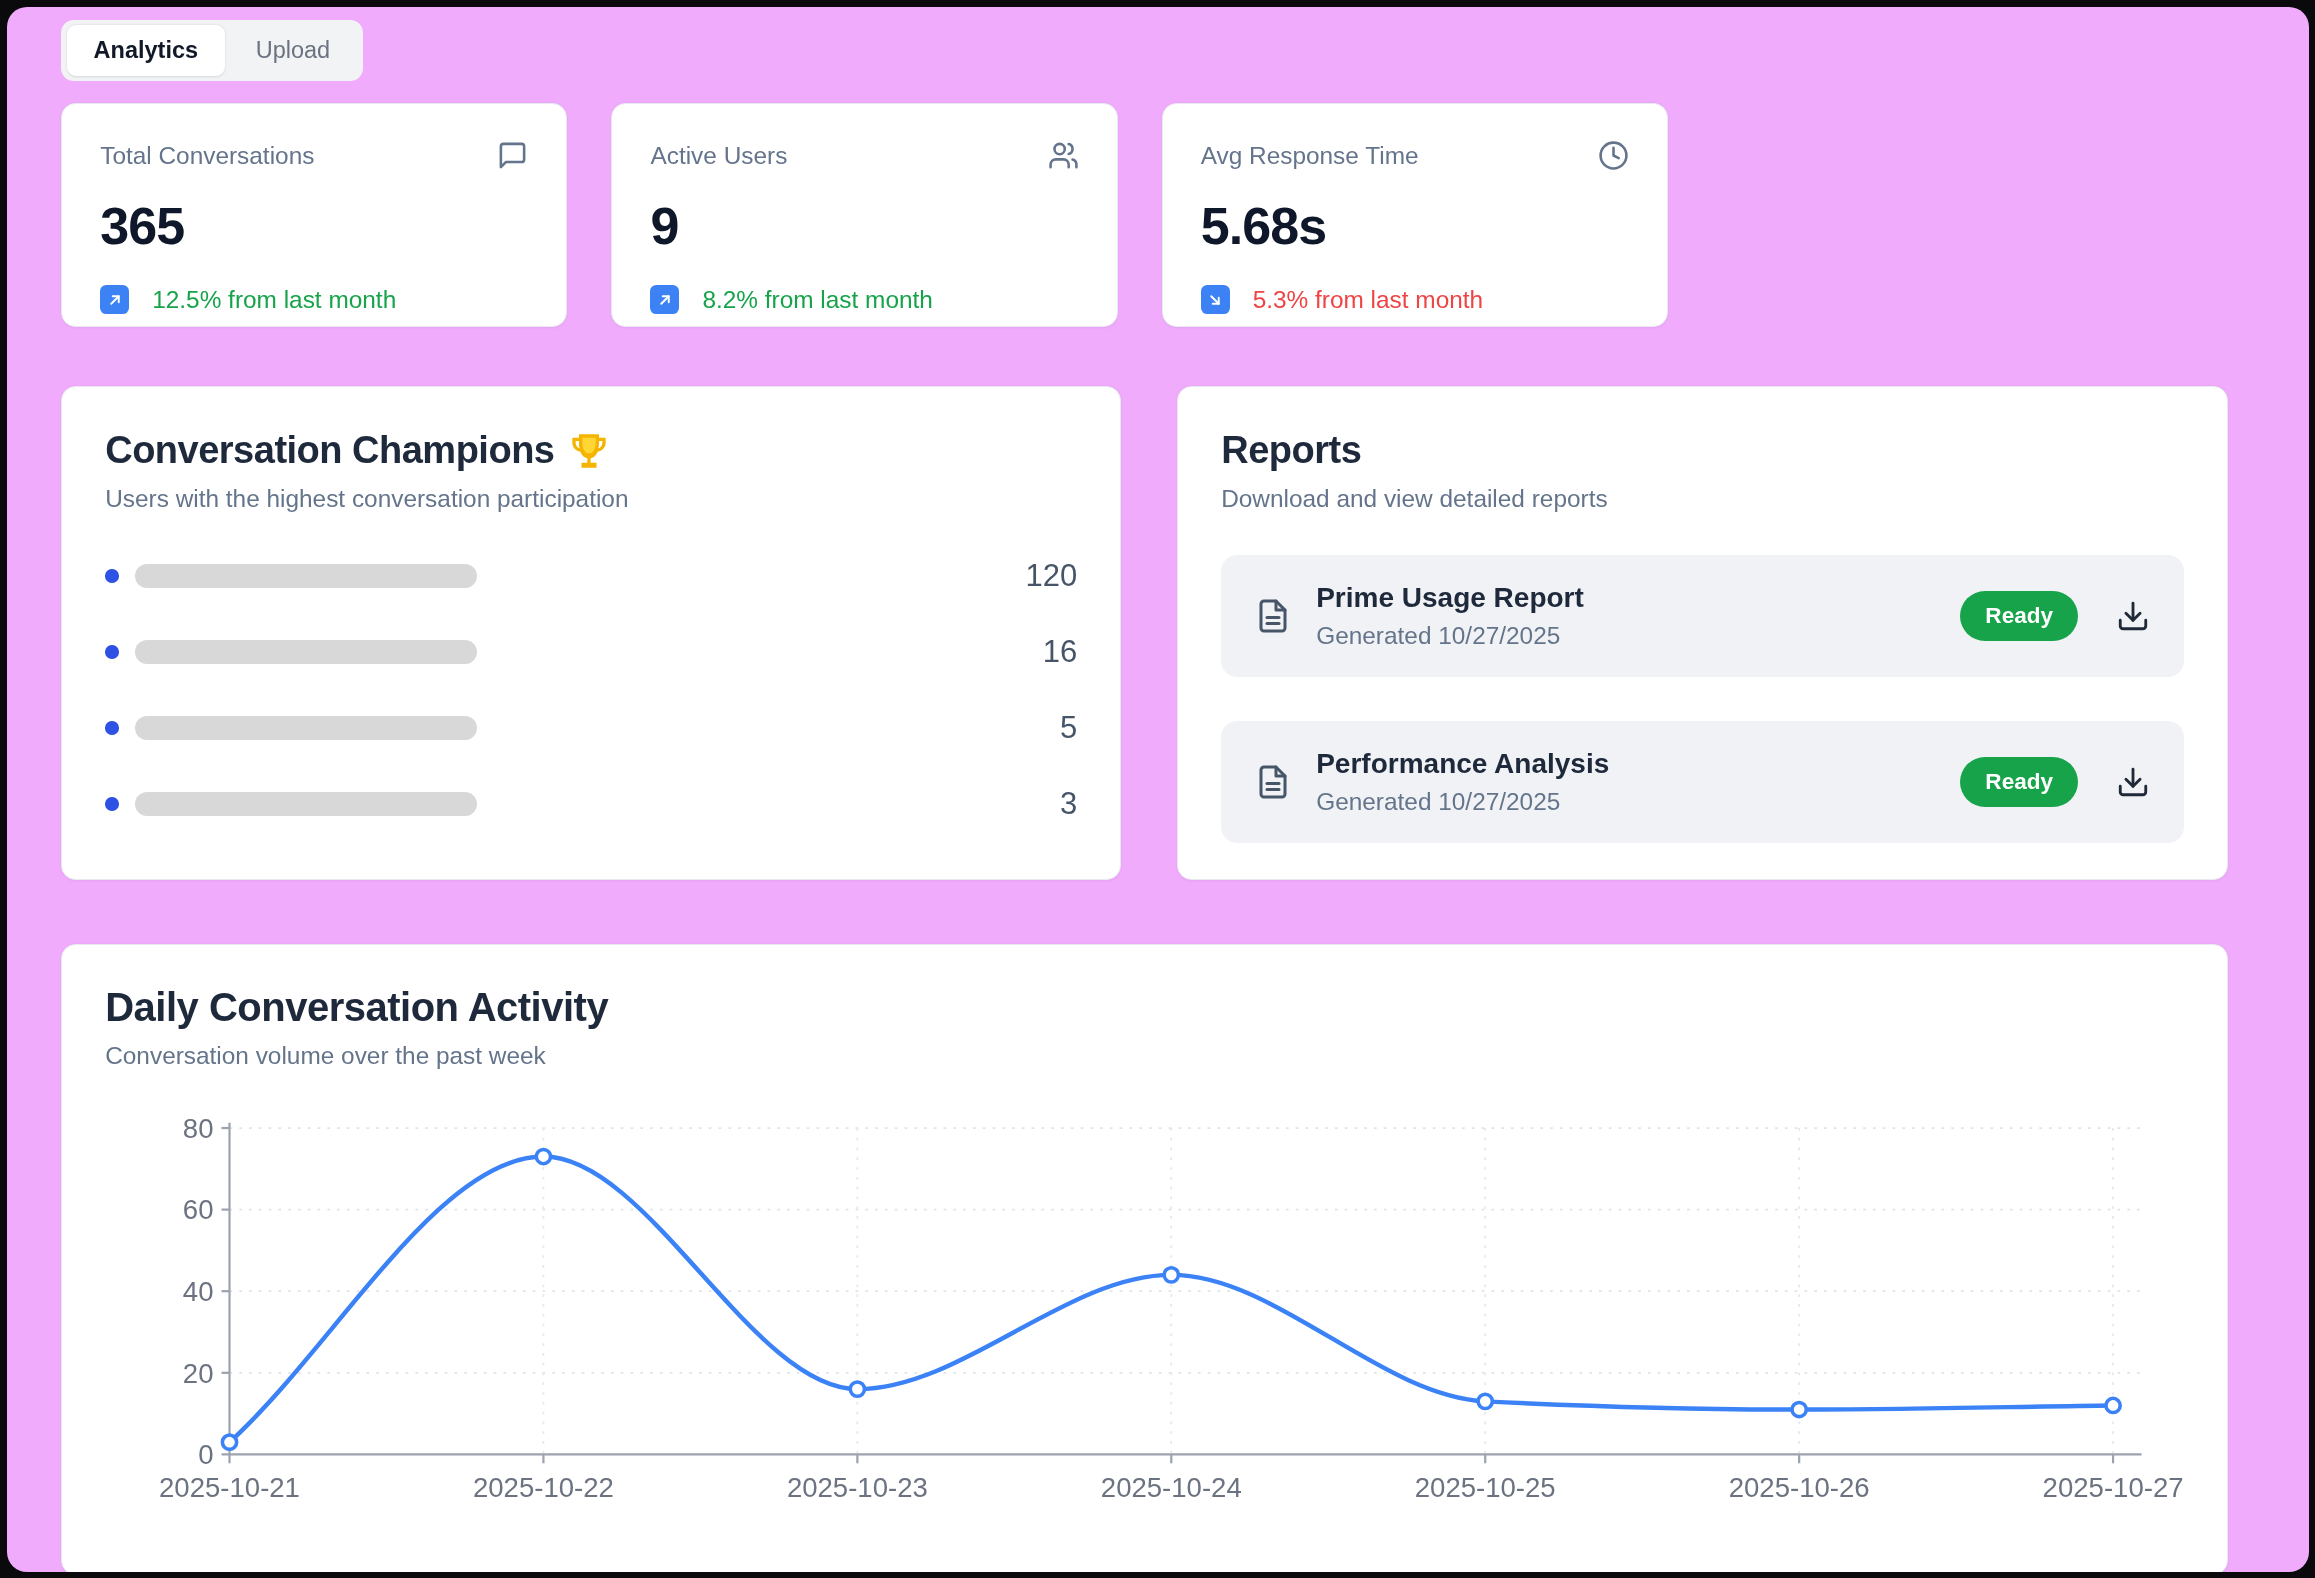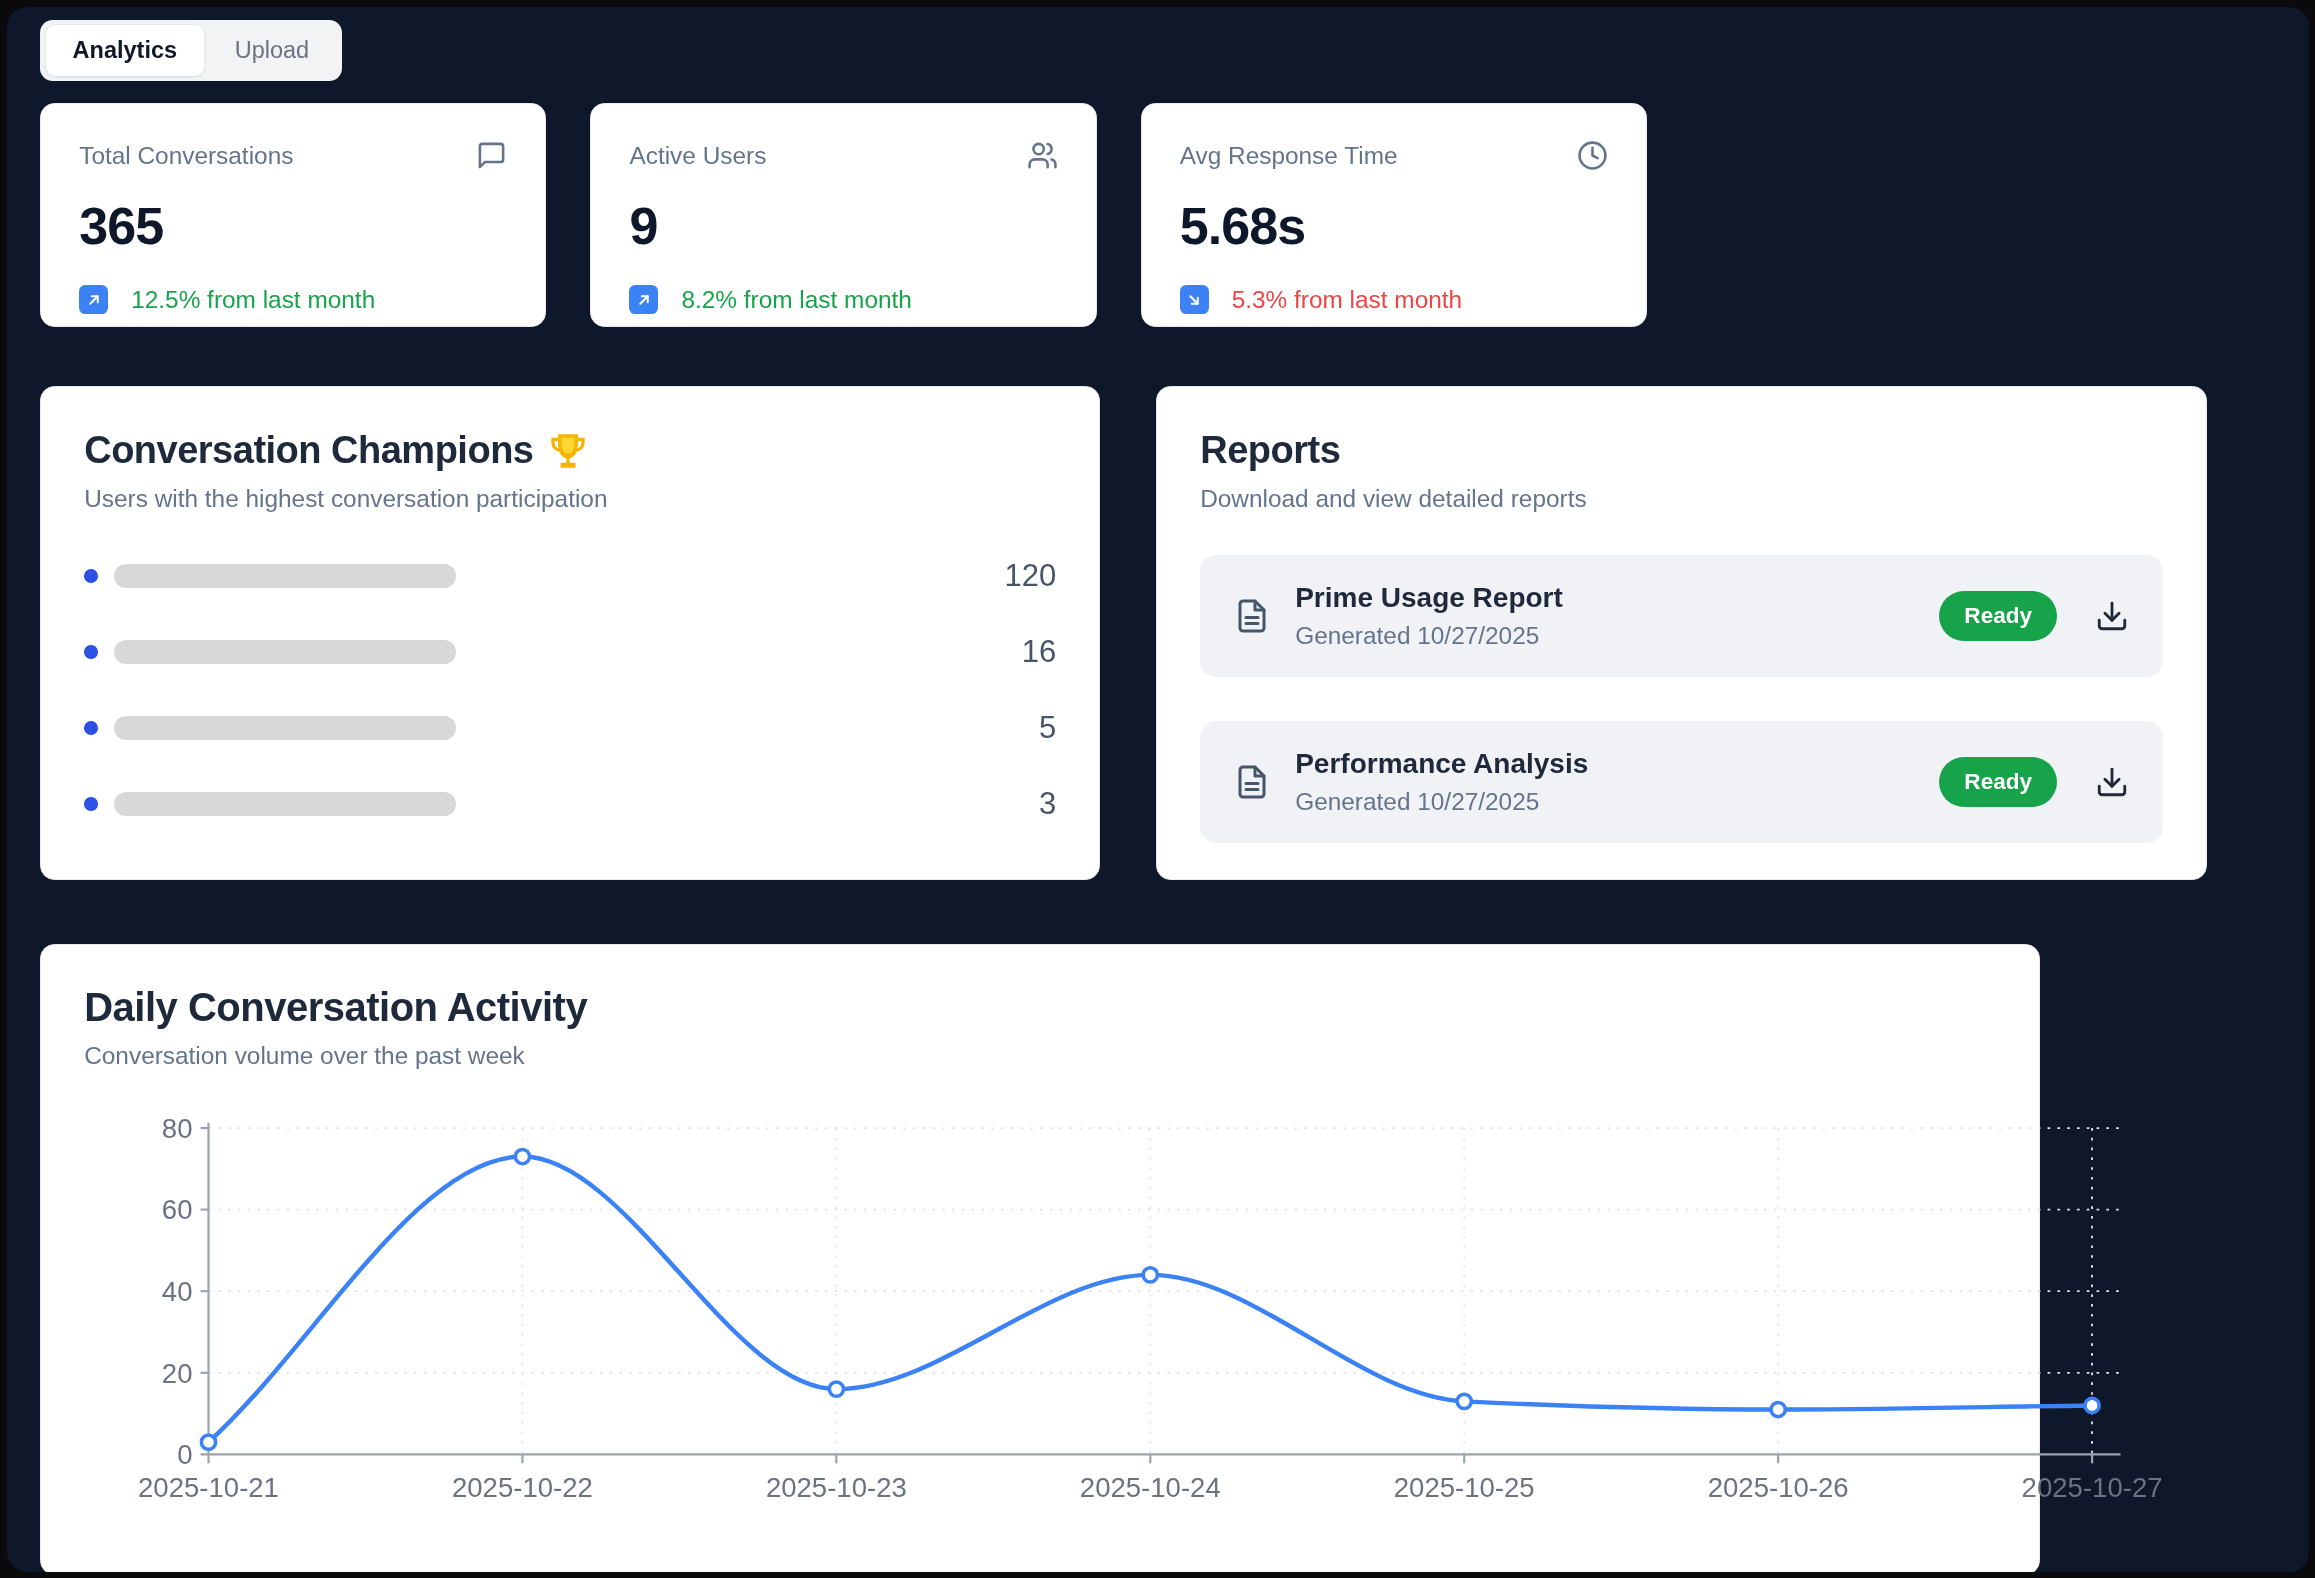--- a/index.html
+++ b/index.html
@@ -5,7 +5,7 @@
   * { margin:0; padding:0; box-sizing:border-box; }
   html,body { width:2316px; height:1579px; }
   body { background:#0a0a0c; font-family:"Liberation Sans", sans-serif; position:relative; }
-  .page { position:absolute; inset:7.2px; background:#0f172a; border-radius:20px; overflow:hidden; }
+  .page { position:absolute; inset:7.2px; background:#f0abfc; border-radius:20px; overflow:hidden;padding-left:21px; }
   .content { padding:12.7px 0 0 33px; width:2189px; }
 
   

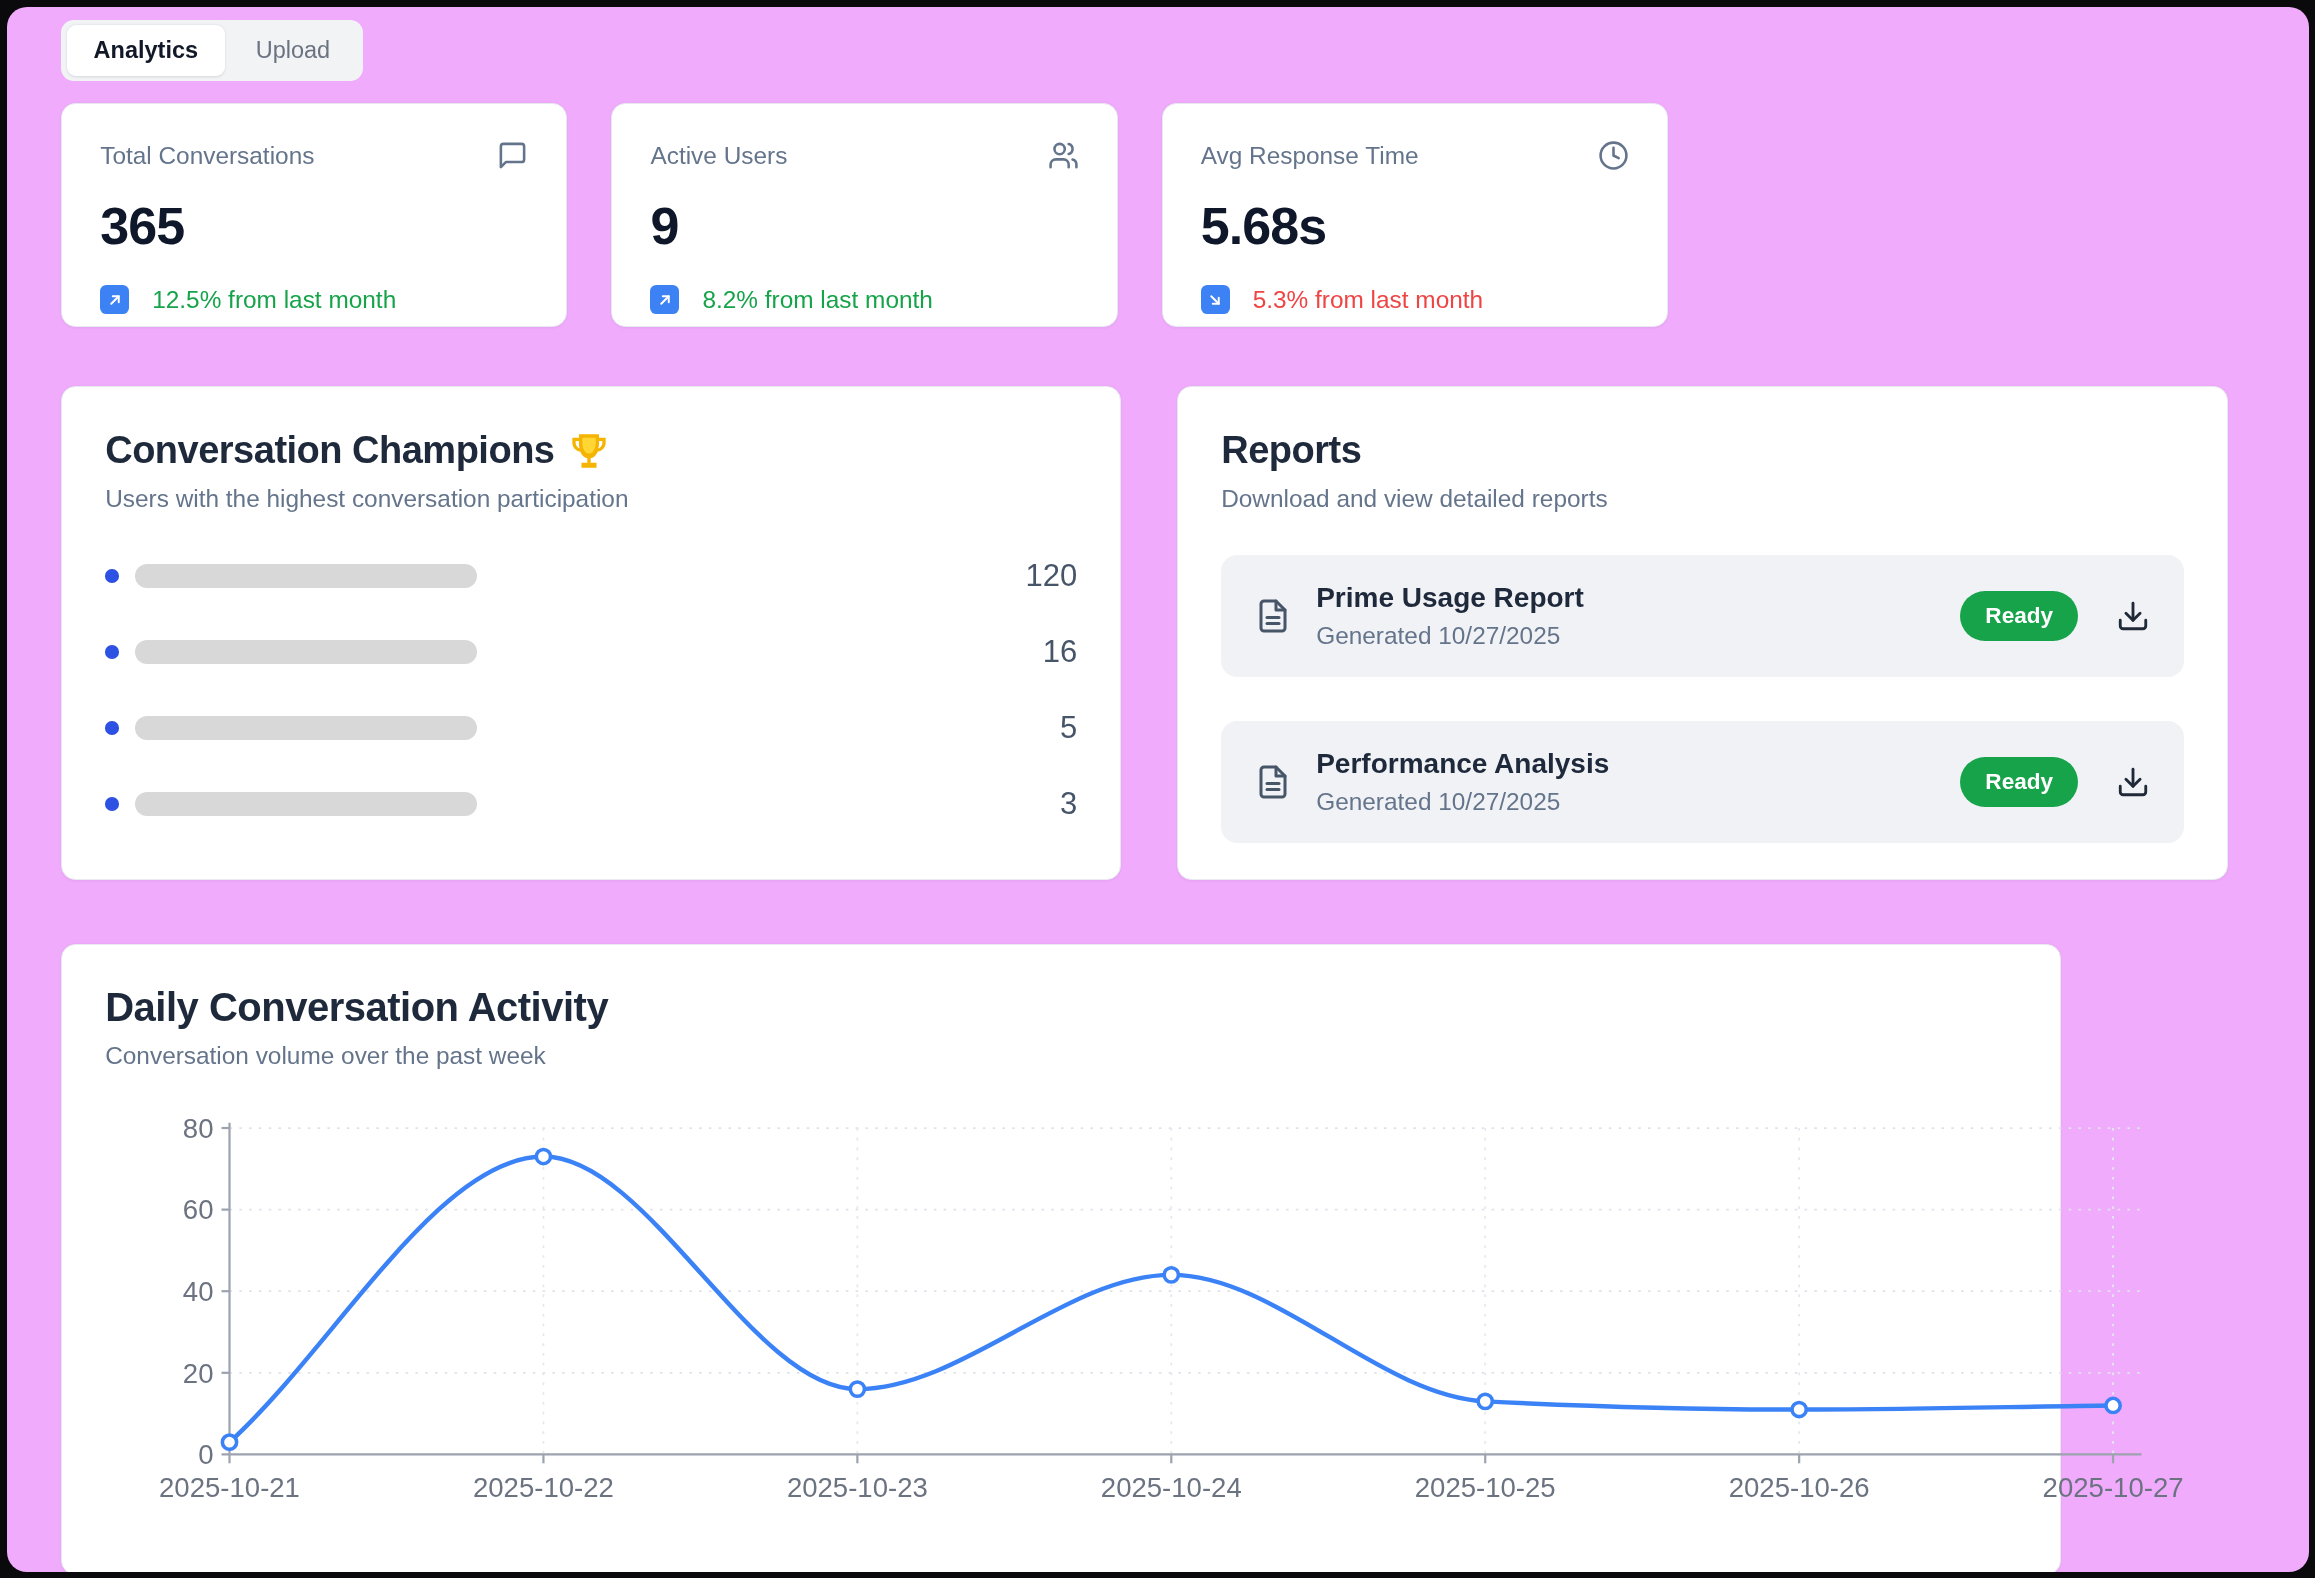--- a/index.html
+++ b/index.html
@@ -55,7 +55,7 @@
   .dl-btn svg { width:34px; height:34px; }
 
   
-  .chart-card { width:2000px; margin-top:64px; padding:40px 43px 27px 43px; }
+  .chart-card { width:2167px; margin-top:64px; padding:40px 43px 27px 43px; }
   .chart-title { font-size:40px; font-weight:700; color:#1e293b; letter-spacing:-0.5px; }
   .chart-subtitle { font-size:24.4px; color:#64748b; margin-top:11.8px; }
   .chart-wrap { margin-top:25px; }

